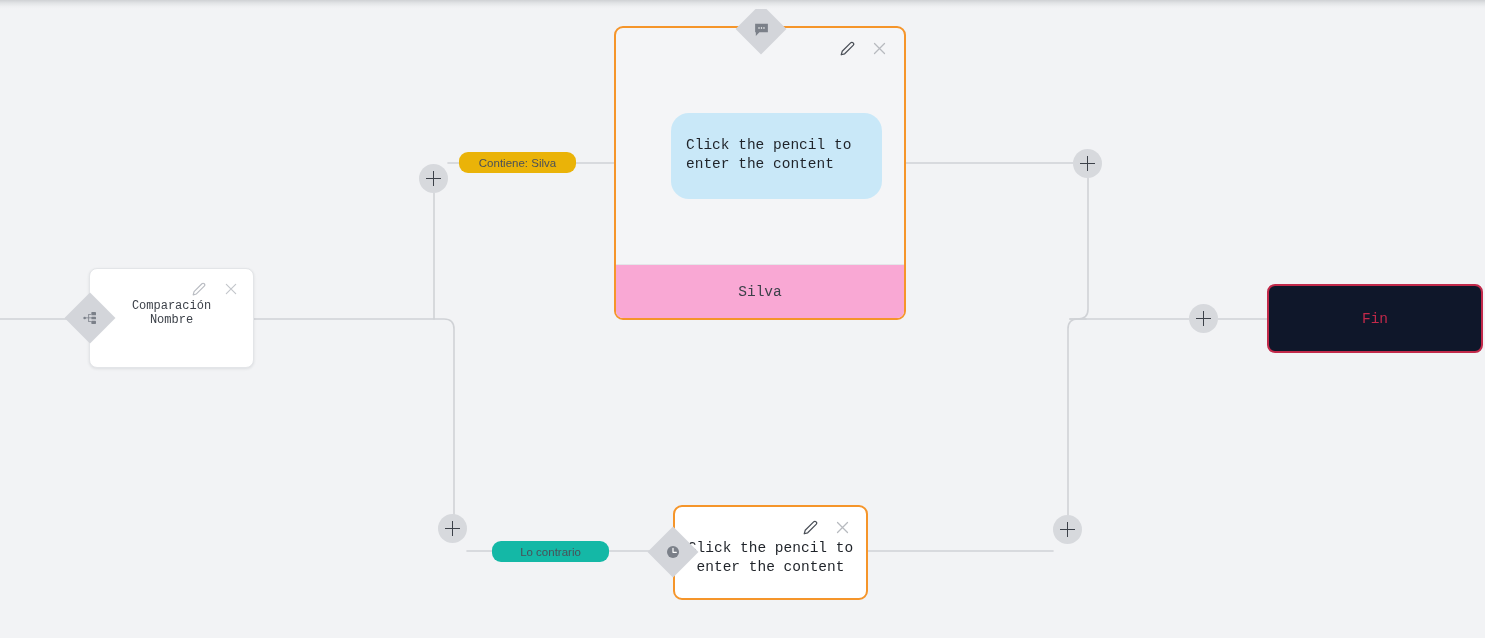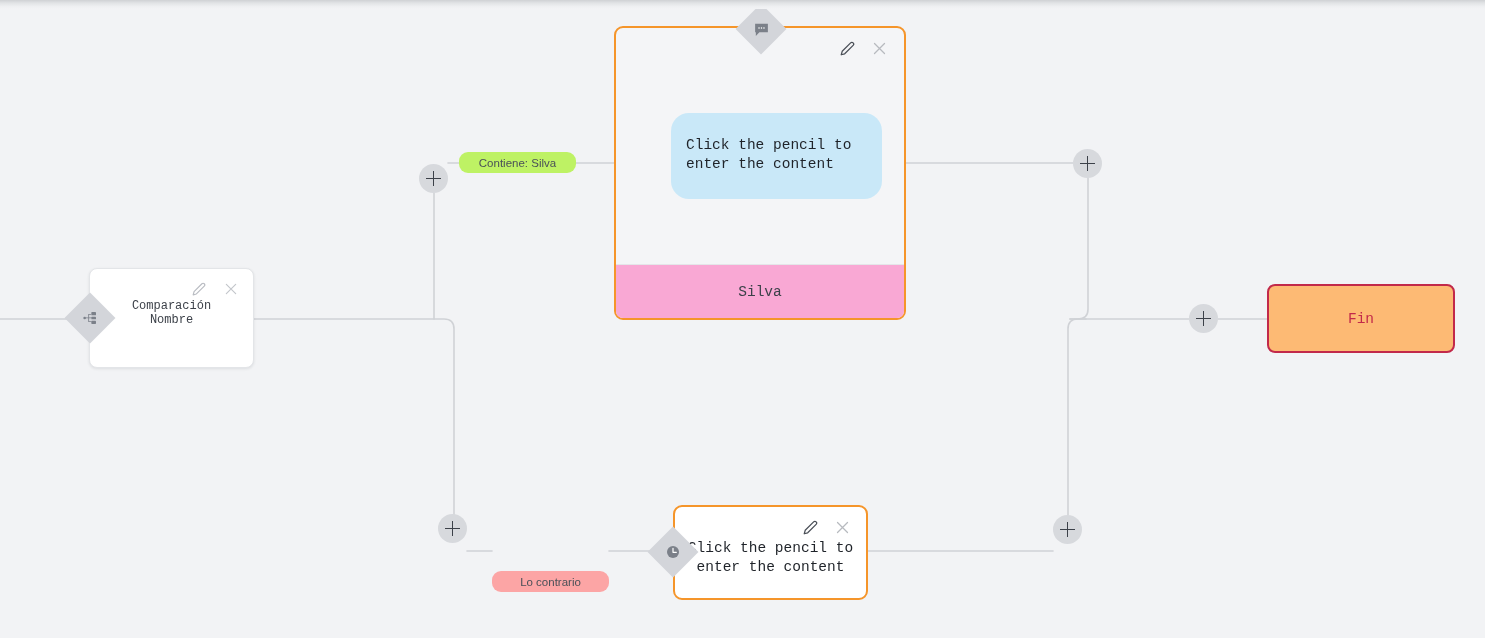--- a/index.html
+++ b/index.html
@@ -195,7 +195,7 @@
   #label-contiene {
     left: 459px; top: 152px;
     width: 117px; height: 21px;
-    background: #bef264;
+    background: #eab308;
   }
   #label-contrario {
     left: 492px; top: 541px;

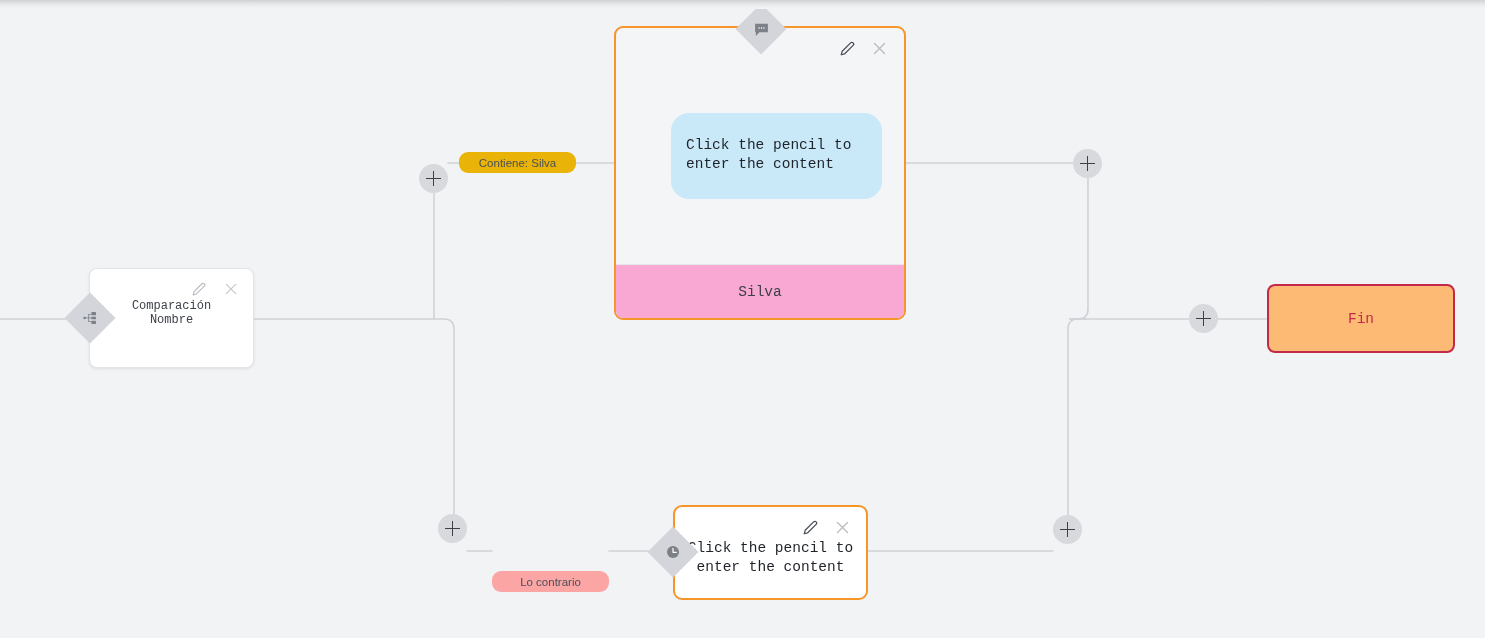--- a/index.html
+++ b/index.html
@@ -168,9 +168,9 @@
   #node-fin {
     left: 1267px;
     top: 284px;
-    width: 188px;
+    width: 216px;
     height: 69px;
-    background: #fdba74;
+    background: #0f172a;
     border: 2px solid #c2294a;
     border-radius: 8px;
     display: flex;

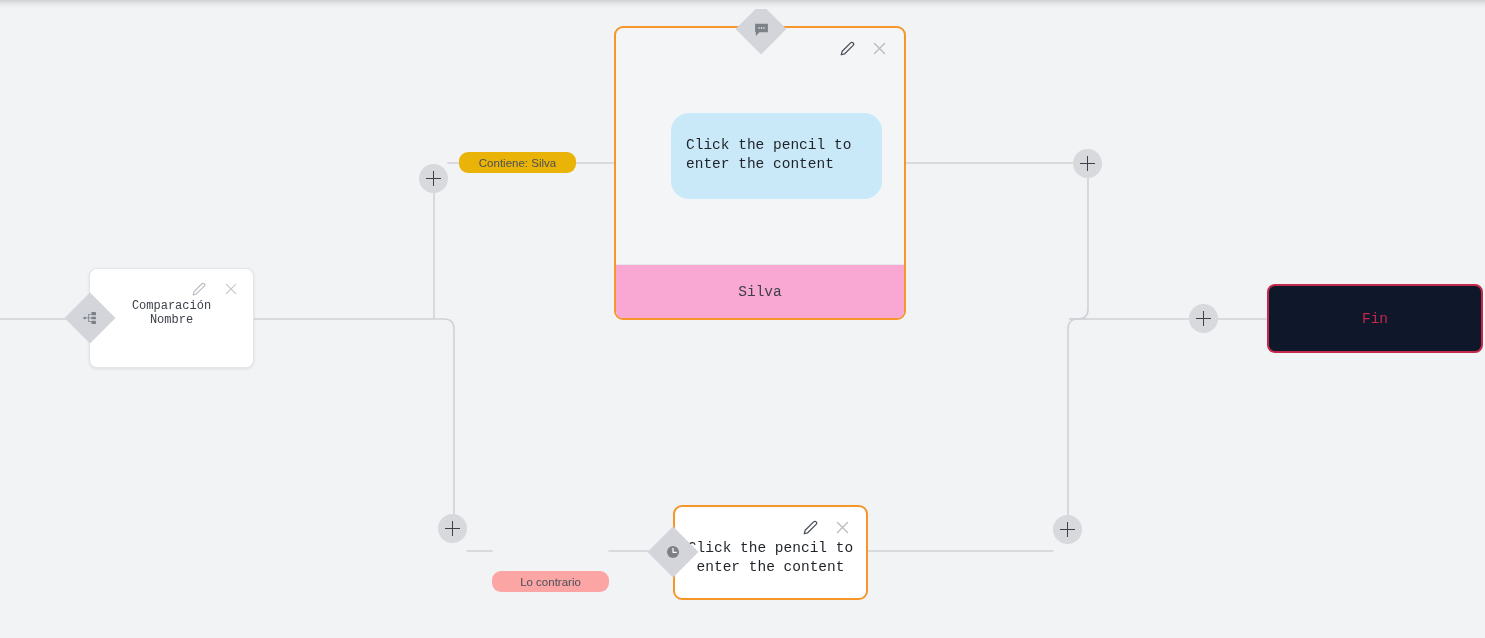--- a/index.html
+++ b/index.html
@@ -200,8 +200,7 @@
   #label-contrario {
     left: 492px; top: 541px;
     width: 117px; height: 21px;
-    background: #fca5a5;
-    margin-top: 30px;
+    background: #14b8a6;
   }
 
   

